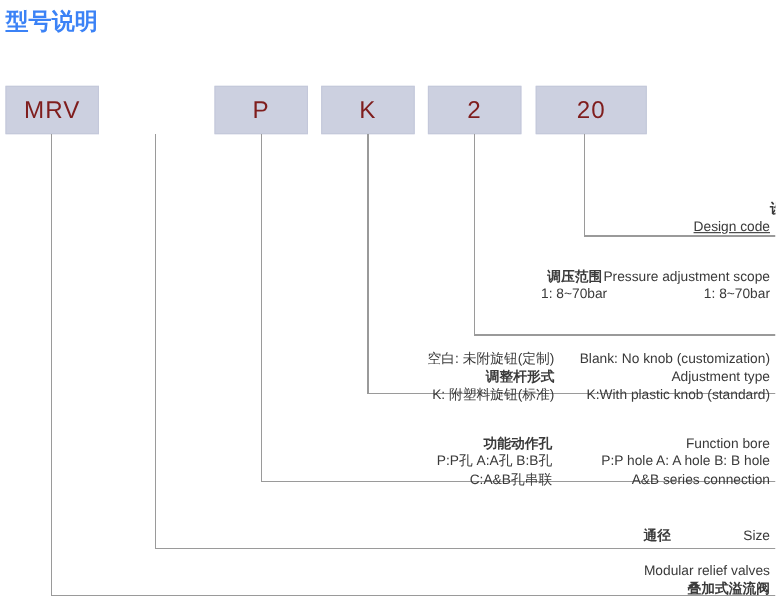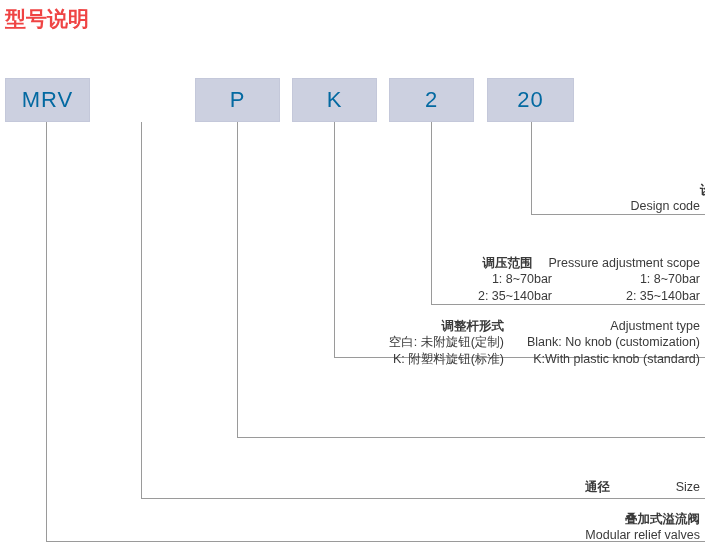--- a/index.html
+++ b/index.html
@@ -29,7 +29,7 @@
     top: 5px;
     font-size: 21px;
     font-weight: bold;
-    color: #ef4444;
+    color: #3b82f6;
     letter-spacing: 0px;
     white-space: nowrap;
   }

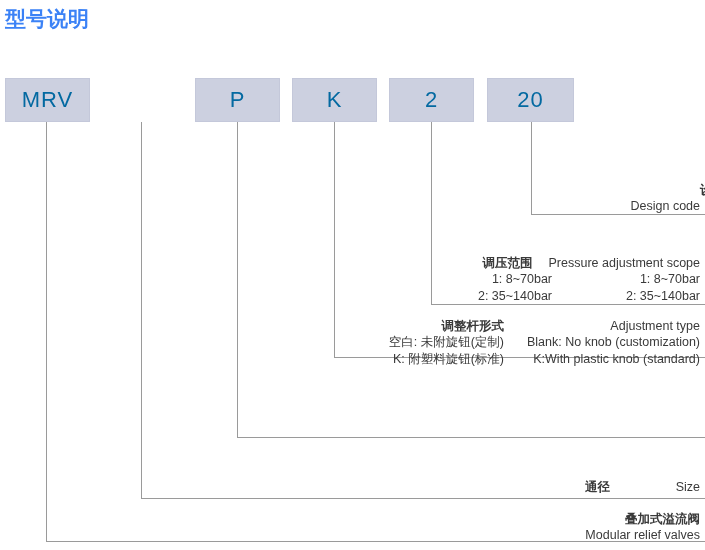--- a/index.html
+++ b/index.html
@@ -44,7 +44,7 @@
     align-items: center;
     justify-content: center;
     font-size: 22px;
-    color: #0369a1;
+    color: #7f1d1d;
     letter-spacing: 1px;
     border: 1px solid #c4c8da;
     box-sizing: border-box;

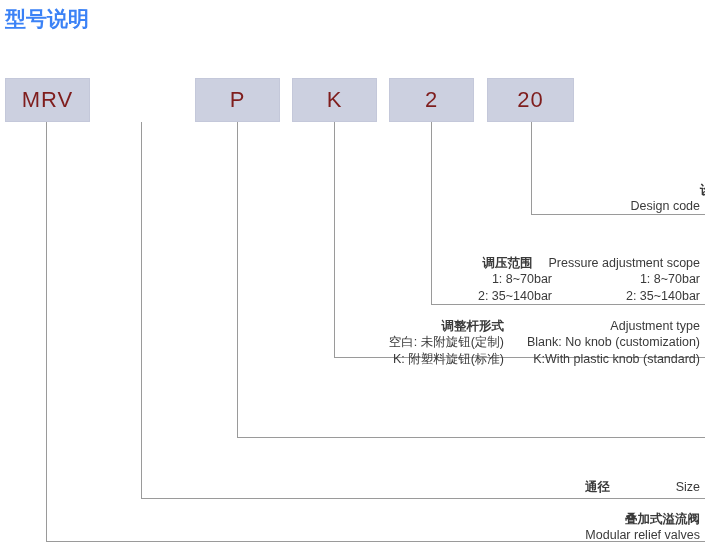--- a/index.html
+++ b/index.html
@@ -117,7 +117,7 @@
   <div class="code-box" style="left:195px;width:85px;">P</div>
   <div class="code-box" style="left:292px;width:85px;">K</div>
   <div class="code-box" style="left:389px;width:85px;">2</div>
-  <div class="code-box" style="left:487px;width:87px;">20</div>
+  <div class="code-box" style="left:487px;width:101px;">20</div>
 
   <svg id="leaders" viewBox="0 0 705 550">
     <g stroke="#9a9a9a" stroke-width="1" fill="none" shape-rendering="crispEdges">

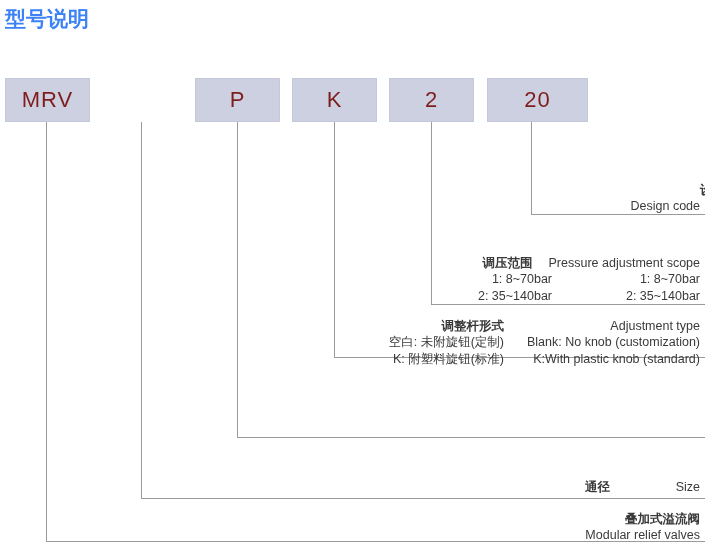--- a/index.html
+++ b/index.html
@@ -84,7 +84,7 @@
 
   
   .blk-design .pair > .cn { width: 0px; }
-  .blk-design .pair > .en { width: auto; }
+  .blk-design .pair > .en { width: auto; text-decoration: underline; }
 
   .blk-press .pair > .cn { width: 148px; }
   .blk-press .pair > .en { width: 148px; }

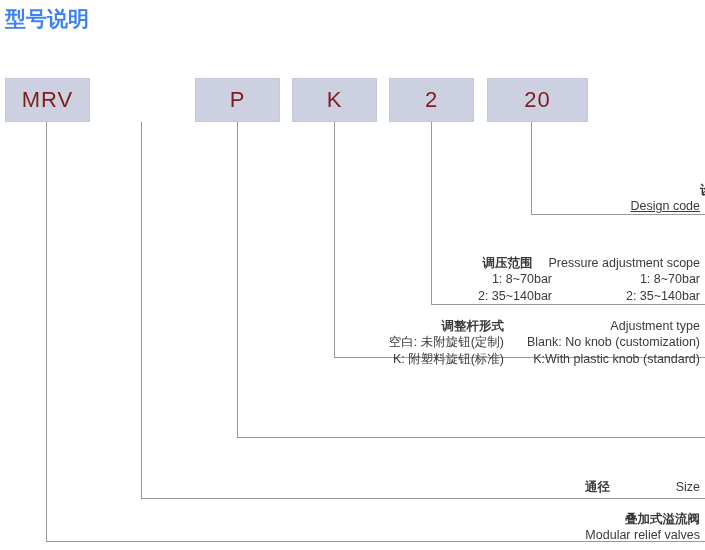--- a/index.html
+++ b/index.html
@@ -88,7 +88,7 @@
 
   .blk-press .pair > .cn { width: 148px; }
   .blk-press .pair > .en { width: 148px; }
-  .blk-press .pair.head > .cn { width: auto; padding-right: 16px; }
+  .blk-press .pair.head > .cn { width: auto; padding-right: 1px; }
   .blk-press .pair.head > .en { width: auto; margin-top: 12px; }
 
   .blk-adj .pair > .cn { width: 152px; }

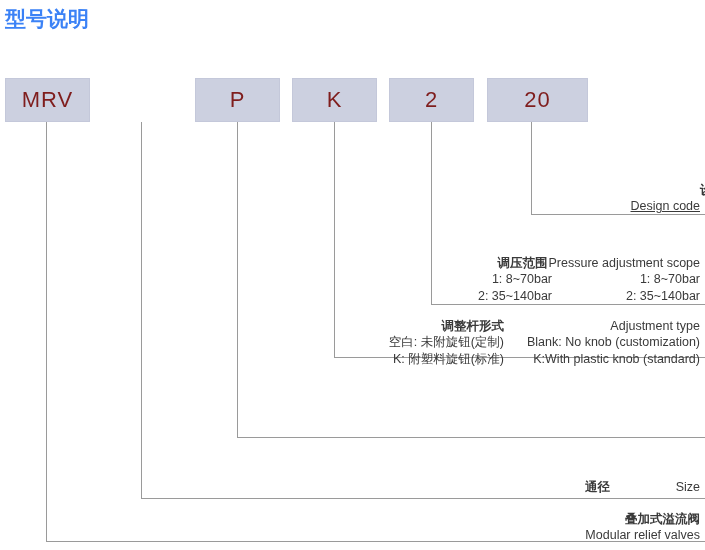--- a/index.html
+++ b/index.html
@@ -89,7 +89,7 @@
   .blk-press .pair > .cn { width: 148px; }
   .blk-press .pair > .en { width: 148px; }
   .blk-press .pair.head > .cn { width: auto; padding-right: 1px; }
-  .blk-press .pair.head > .en { width: auto; margin-top: 12px; }
+  .blk-press .pair.head > .en { width: auto; }
 
   .blk-adj .pair > .cn { width: 152px; }
   .blk-adj .pair > .en { width: 196px; }

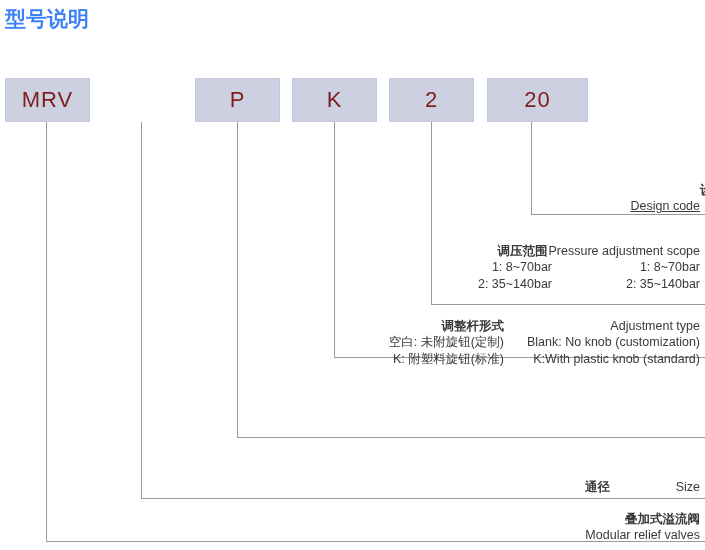--- a/index.html
+++ b/index.html
@@ -152,9 +152,6 @@
     <span class="pair">
       <span class="cn">1: 8~70bar</span><span class="en">1: 8~70bar</span>
     </span>
-    <span class="pair">
-      <span class="cn">2: 35~140bar</span><span class="en">2: 35~140bar</span>
-    </span>
   </div>
 
   <div class="anno blk-adj" style="top:318px;">

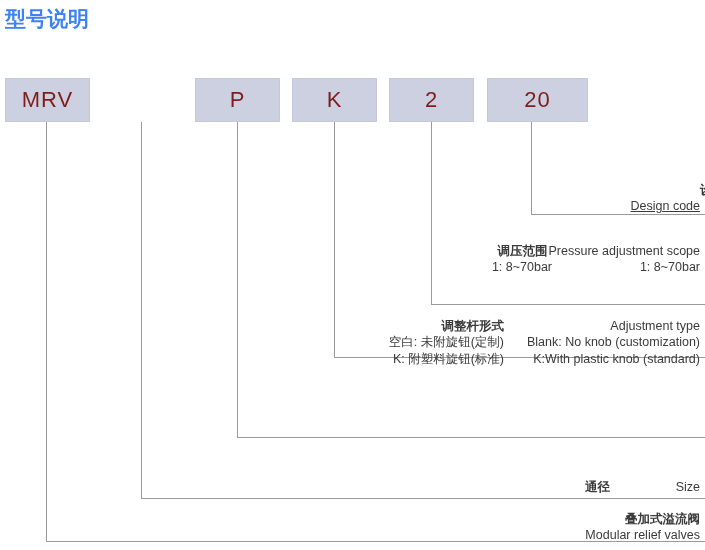--- a/index.html
+++ b/index.html
@@ -155,11 +155,11 @@
   </div>
 
   <div class="anno blk-adj" style="top:318px;">
+    <span class="pair">
+      <span class="cn">空白: 未附旋钮(定制)</span><span class="en">Blank: No knob (customization)</span>
+    </span>
     <span class="pair head">
       <span class="cn bold-cn">调整杆形式</span><span class="en">Adjustment type</span>
-    </span>
-    <span class="pair">
-      <span class="cn">空白: 未附旋钮(定制)</span><span class="en">Blank: No knob (customization)</span>
     </span>
     <span class="pair">
       <span class="cn">K: 附塑料旋钮(标准)</span><span class="en">K:With plastic knob (standard)</span>

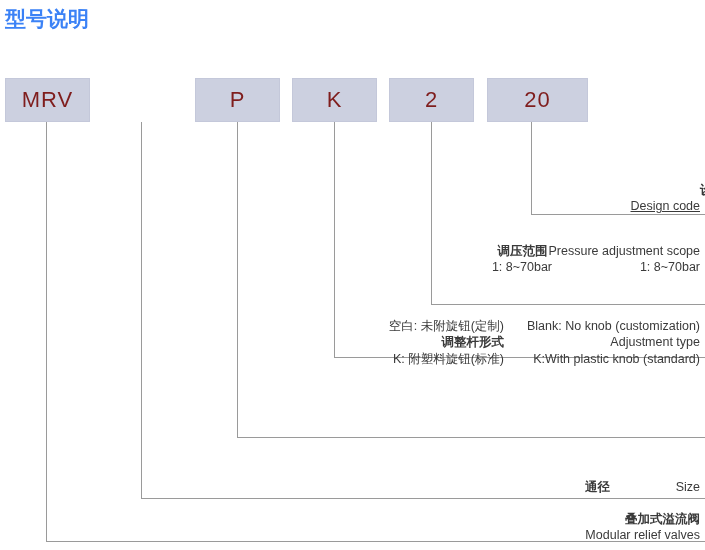--- a/index.html
+++ b/index.html
@@ -166,6 +166,17 @@
     </span>
   </div>
 
+  <div class="anno blk-bore" style="top:395px;">
+    <span class="pair head">
+      <span class="cn bold-cn">功能动作孔</span><span class="en">Function bore</span>
+    </span>
+    <span class="pair">
+      <span class="cn">P:P孔  A:A孔  B:B孔</span><span class="en">P:P hole   A: A hole   B: B hole</span>
+    </span>
+    <span class="pair">
+      <span class="cn">C:A&amp;B孔串联</span><span class="en">A&amp;B series connection</span>
+    </span>
+  </div>
 
   <div class="anno blk-size" style="top:479px;">
     <span class="pair head">

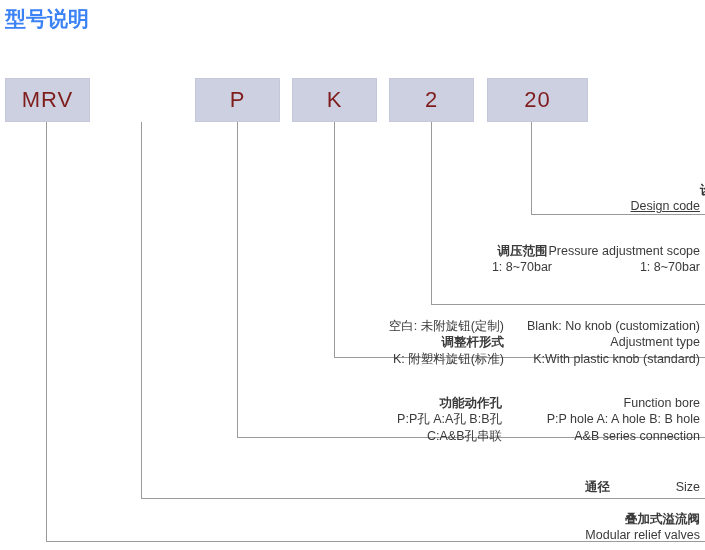--- a/index.html
+++ b/index.html
@@ -185,11 +185,11 @@
   </div>
 
   <div class="anno blk-valve" style="top:511px;">
+    <span class="pair">
+      <span class="en">Modular relief valves</span>
+    </span>
     <span class="pair head">
       <span class="cn bold-cn">叠加式溢流阀</span>
-    </span>
-    <span class="pair">
-      <span class="en">Modular relief valves</span>
     </span>
   </div>
 

